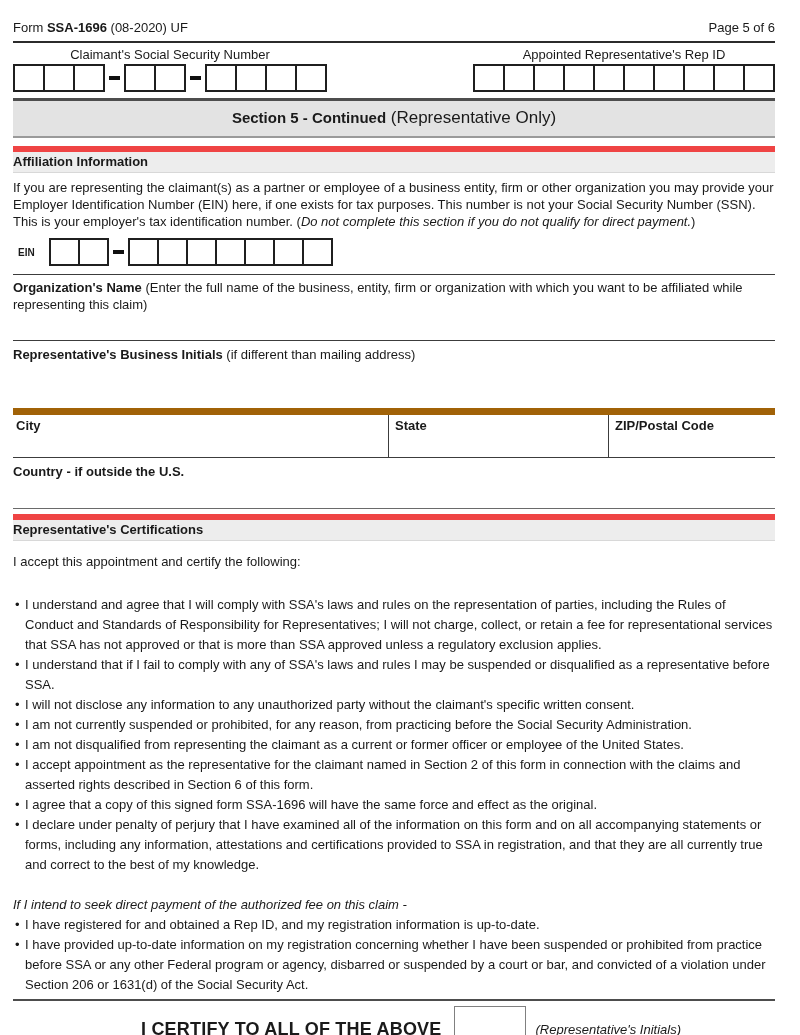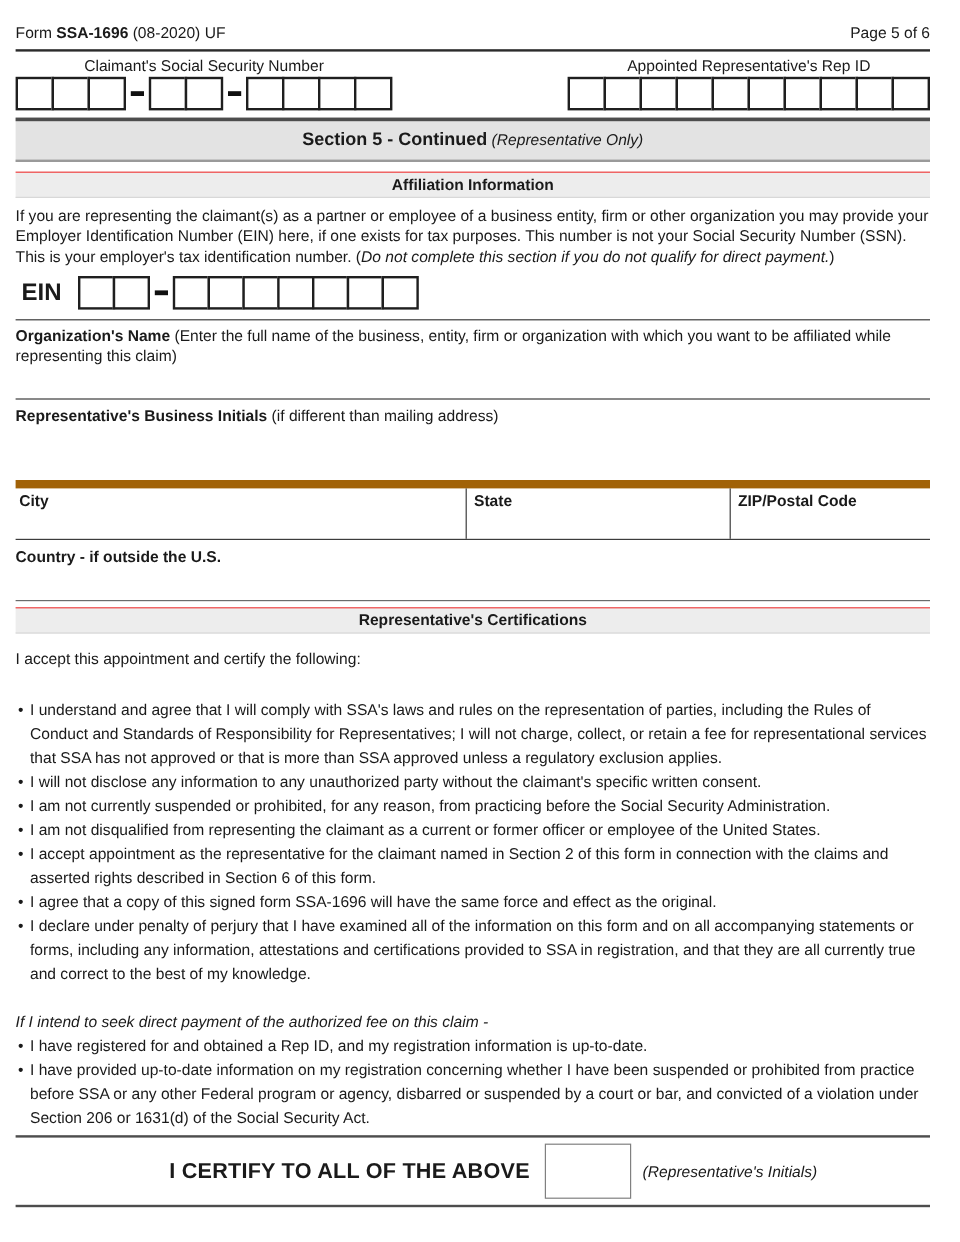--- a/index.html
+++ b/index.html
@@ -32,7 +32,7 @@
             border-top:3px solid #4d4d4d; border-bottom:2px solid #9a9a9a;
             text-align:center; padding:7px 0 8px; }
   .secbar .title { font-size:15px; font-weight:bold; }
-  .secbar .note { font-size:13px; font-style:italic; }
+  .secbar .note { font-size:17px; }
   .subbar { margin-top:8px; background:#ededed; border-top:1px solid #ef4444; border-bottom:1px solid #d8d8d8;
             text-align:center; font-weight:bold; padding:2px 0 3px; }
 

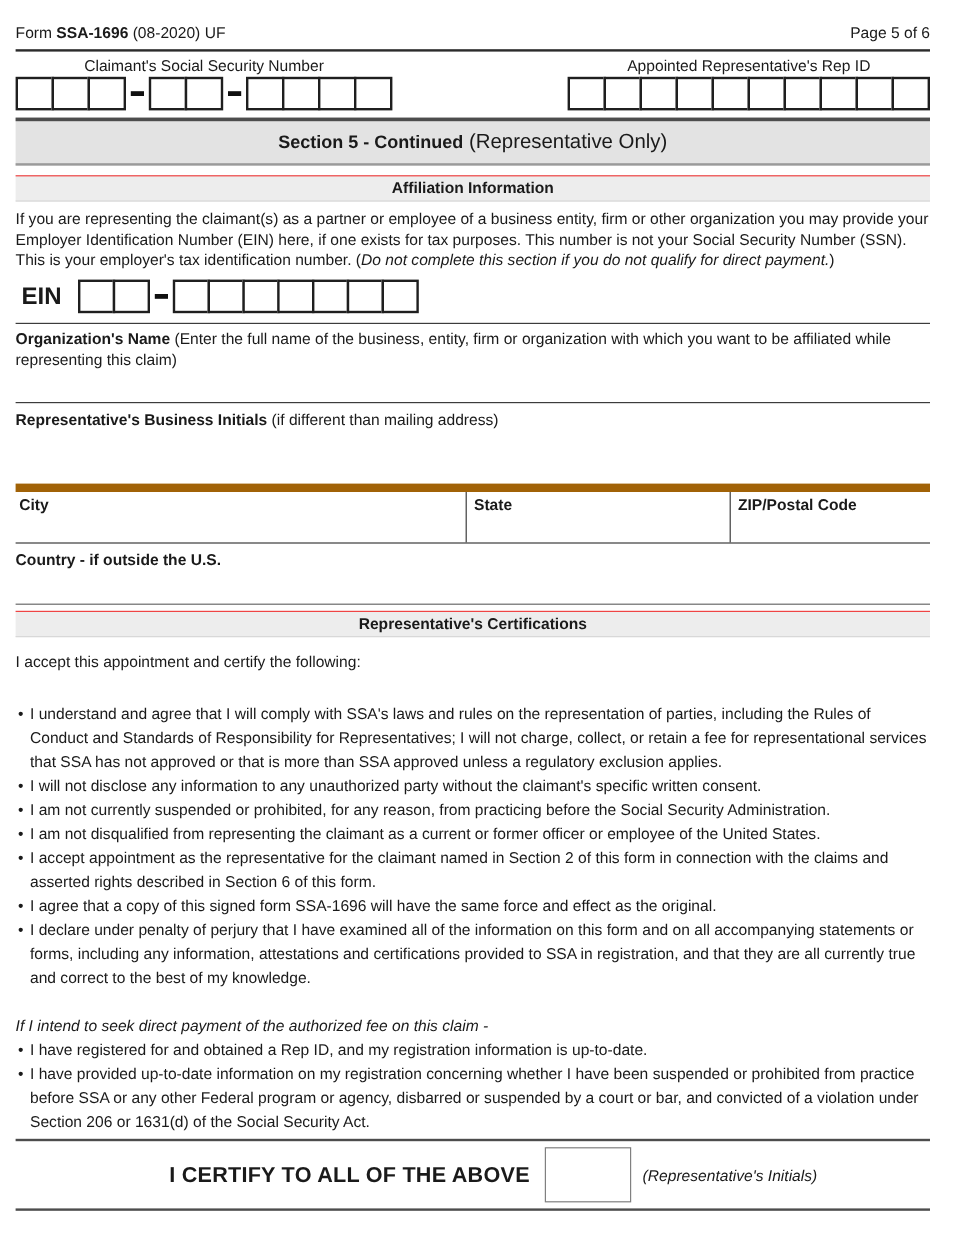--- a/index.html
+++ b/index.html
@@ -33,8 +33,8 @@
             text-align:center; padding:7px 0 8px; }
   .secbar .title { font-size:15px; font-weight:bold; }
   .secbar .note { font-size:17px; }
-  .subbar { margin-top:8px; background:#ededed; border-top:1px solid #ef4444; border-bottom:1px solid #d8d8d8;
-            text-align:center; font-weight:bold; padding:2px 0 3px; }
+  .subbar { margin-top:8px; background:#ededed; border-top:6px solid #ef4444; border-bottom:1px solid #d8d8d8;
+            font-weight:bold; padding:2px 0 3px; }
 
   .para { margin-top:6px; line-height:17px; }
 

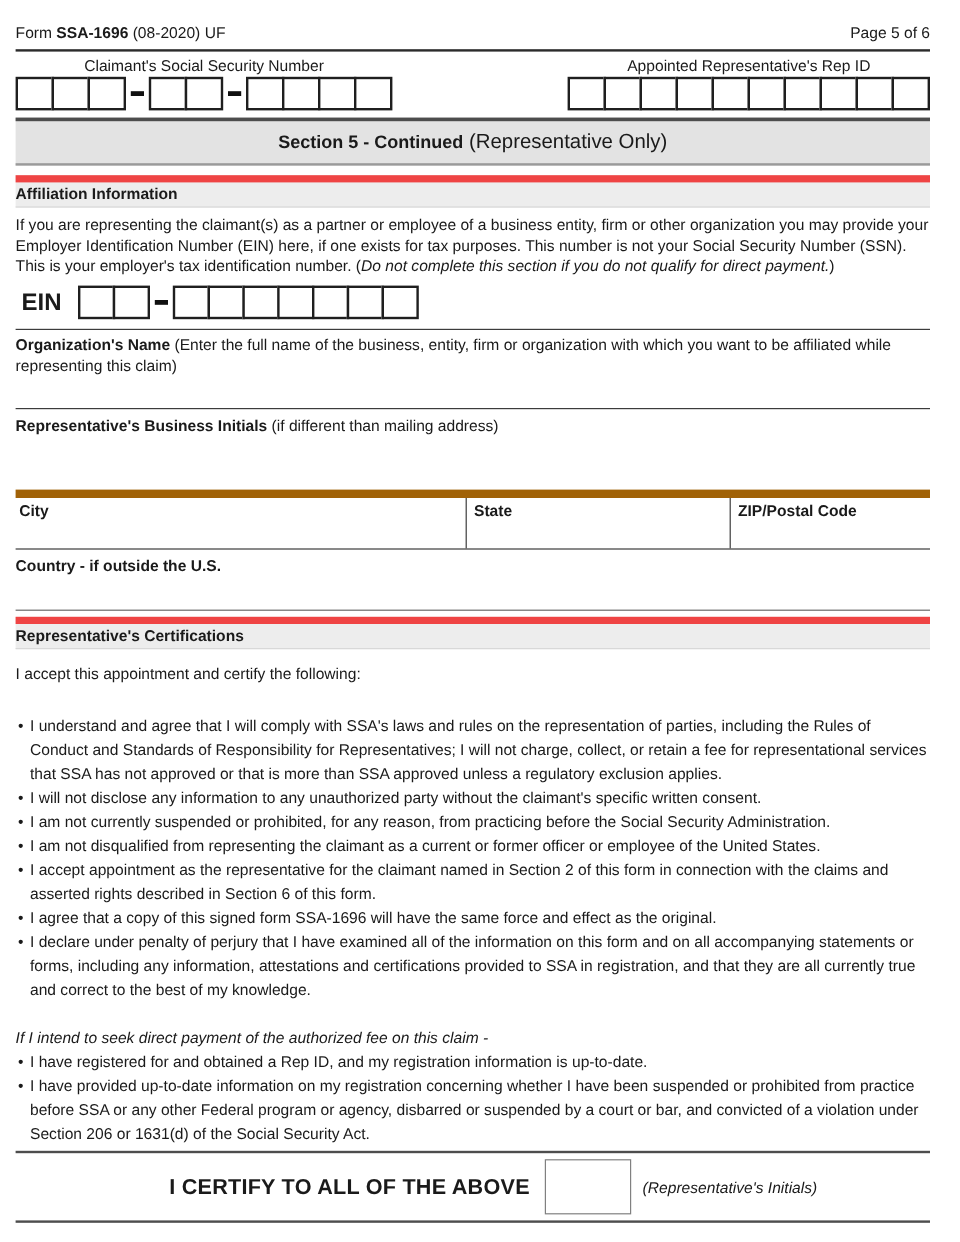--- a/index.html
+++ b/index.html
@@ -39,7 +39,7 @@
   .para { margin-top:6px; line-height:17px; }
 
   .einrow { margin-top:8px; display:flex; align-items:center; }
-  .einrow .einlbl { font-weight:bold; font-size:20px; margin:0 14px 0 5px; }
+  .einrow .einlbl { font-weight:bold; font-size:10px; margin:0 14px 0 5px; }
   .einrow .cell { width:31px; }
 
   .rule  { border:none; border-top:1px solid #3c3c3c; margin:8px 0 0 0; }

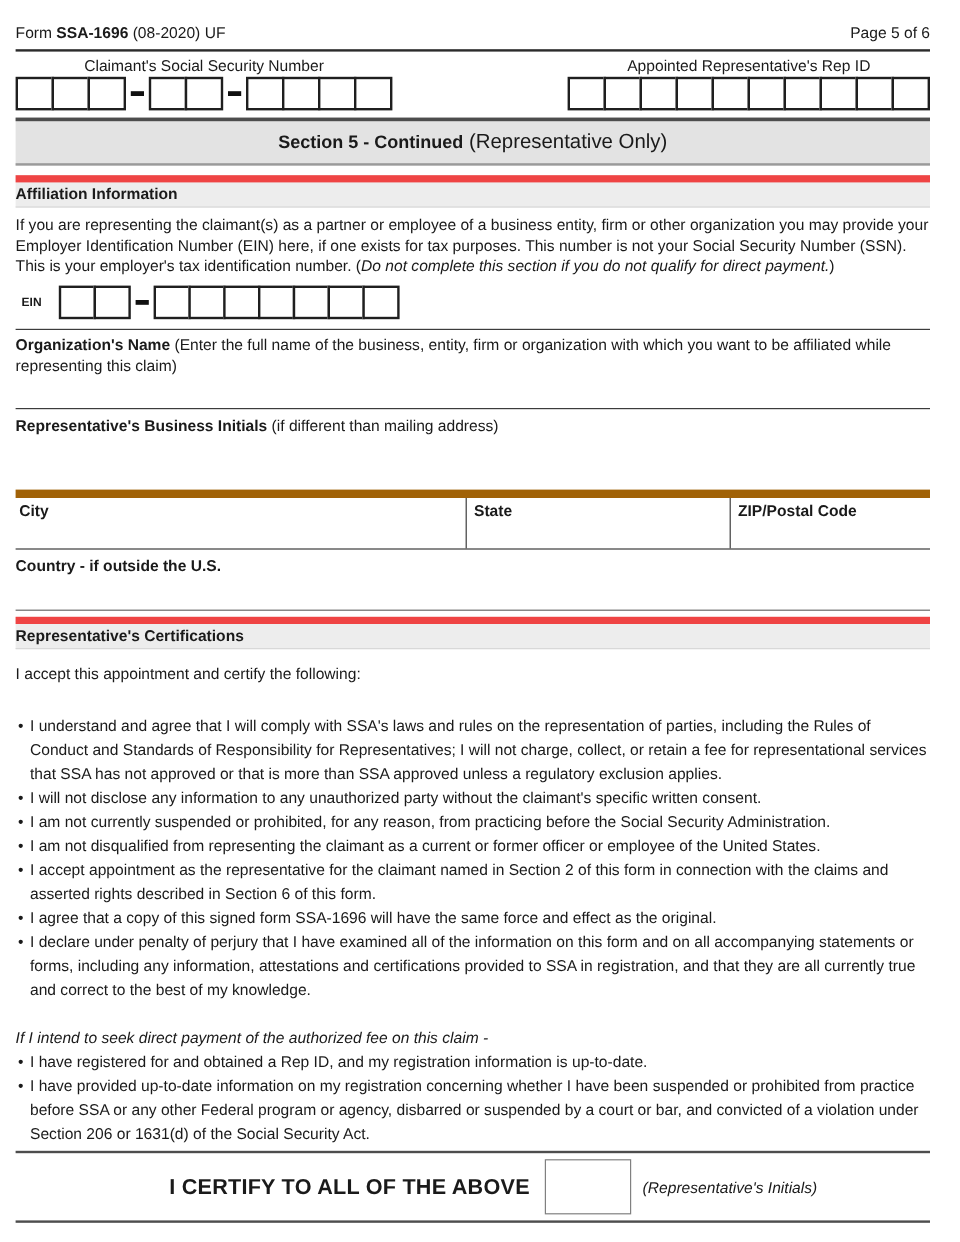--- a/index.html
+++ b/index.html
@@ -179,6 +179,7 @@
 
   <ul class="bullets">
     <li>I understand and agree that I will comply with SSA's laws and rules on the representation of parties, including the Rules of Conduct and Standards of Responsibility for Representatives; I will not charge, collect, or retain a fee for representational services that SSA has not approved or that is more than SSA approved unless a regulatory exclusion applies.</li>
+    <li>I understand that if I fail to comply with any of SSA's laws and rules I may be suspended or disqualified as a representative before SSA.</li>
     <li>I will not disclose any information to any unauthorized party without the claimant's specific written consent.</li>
     <li>I am not currently suspended or prohibited, for any reason, from practicing before the Social Security Administration.</li>
     <li>I am not disqualified from representing the claimant as a current or former officer or employee of the United States.</li>

